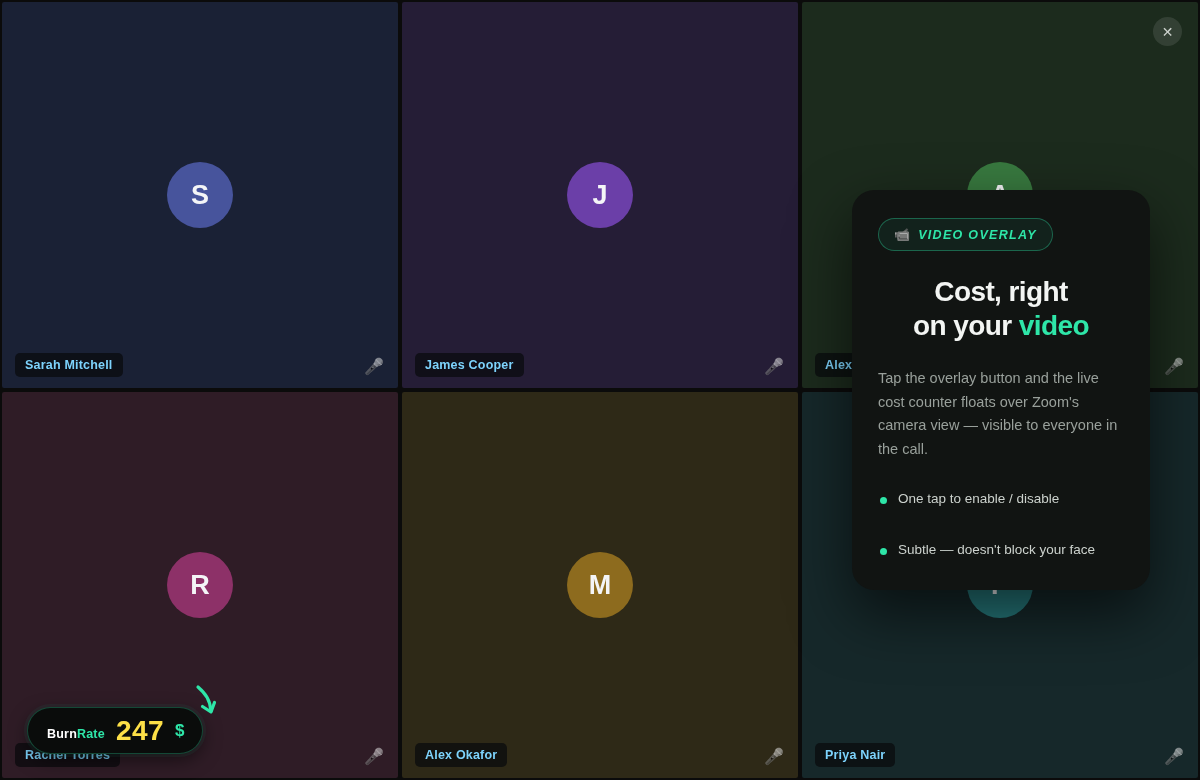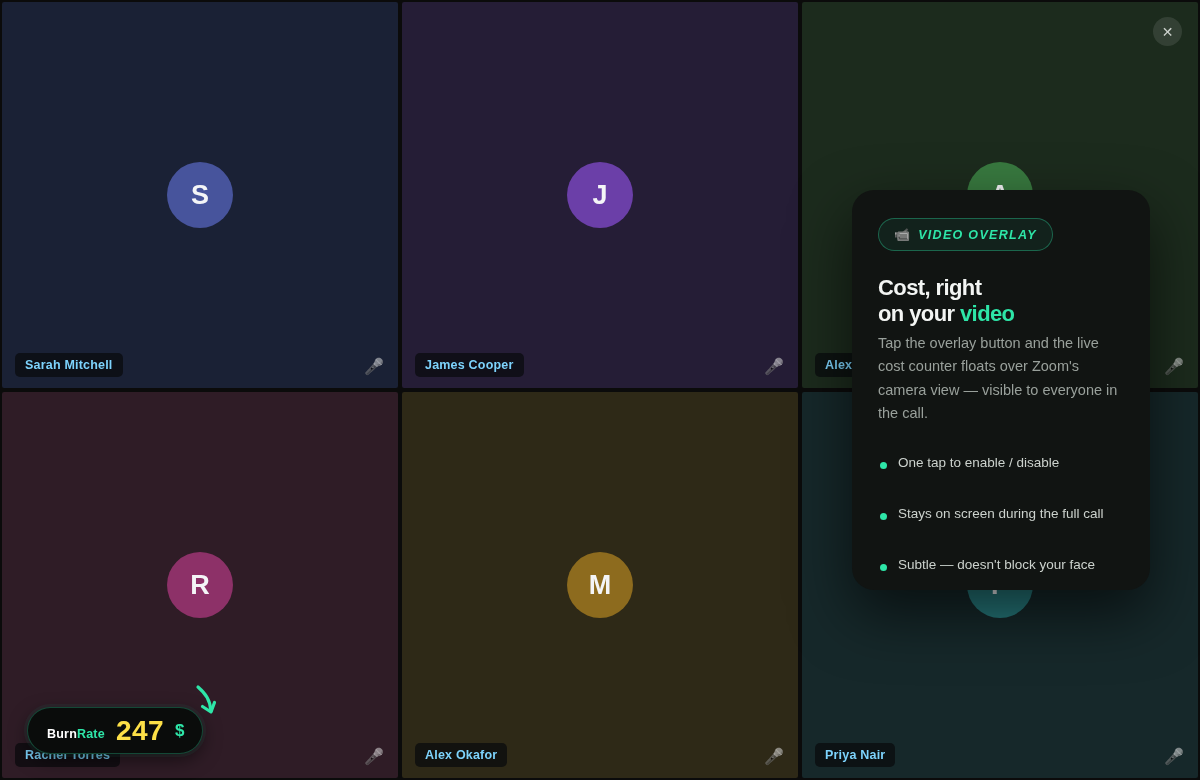--- a/index.html
+++ b/index.html
@@ -78,10 +78,11 @@
   }
   .promo-title {
     color: #f3f5f3;
-    font-size: 22px; font-weight: 800;
+    font-size: 28px; font-weight: 800;
     letter-spacing: -0.6px;
     line-height: 1.2;
-    margin-bottom: 4px;
+    margin-bottom: 25px;
+    text-align: center;
   }
   .promo-title .hl { color: #2ee6a8; }
   .promo-desc {

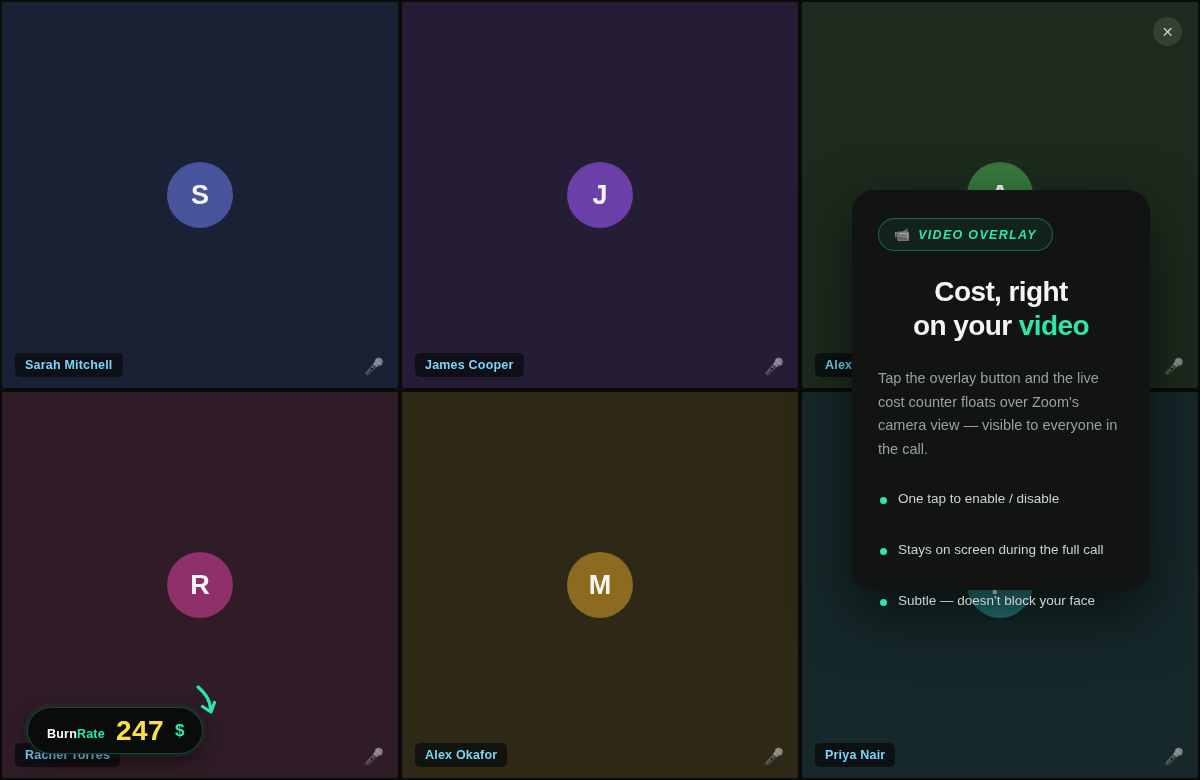--- a/index.html
+++ b/index.html
@@ -204,7 +204,6 @@
   <p class="promo-desc">Tap the overlay button and the live cost counter floats over Zoom's camera view — visible to everyone in the call.</p>
   <ul class="promo-bullets">
     <li>One tap to enable / disable</li>
-    <li>Stays on screen during the full call</li>
     <li>Subtle — doesn't block your face</li>
   </ul>
 </div>

